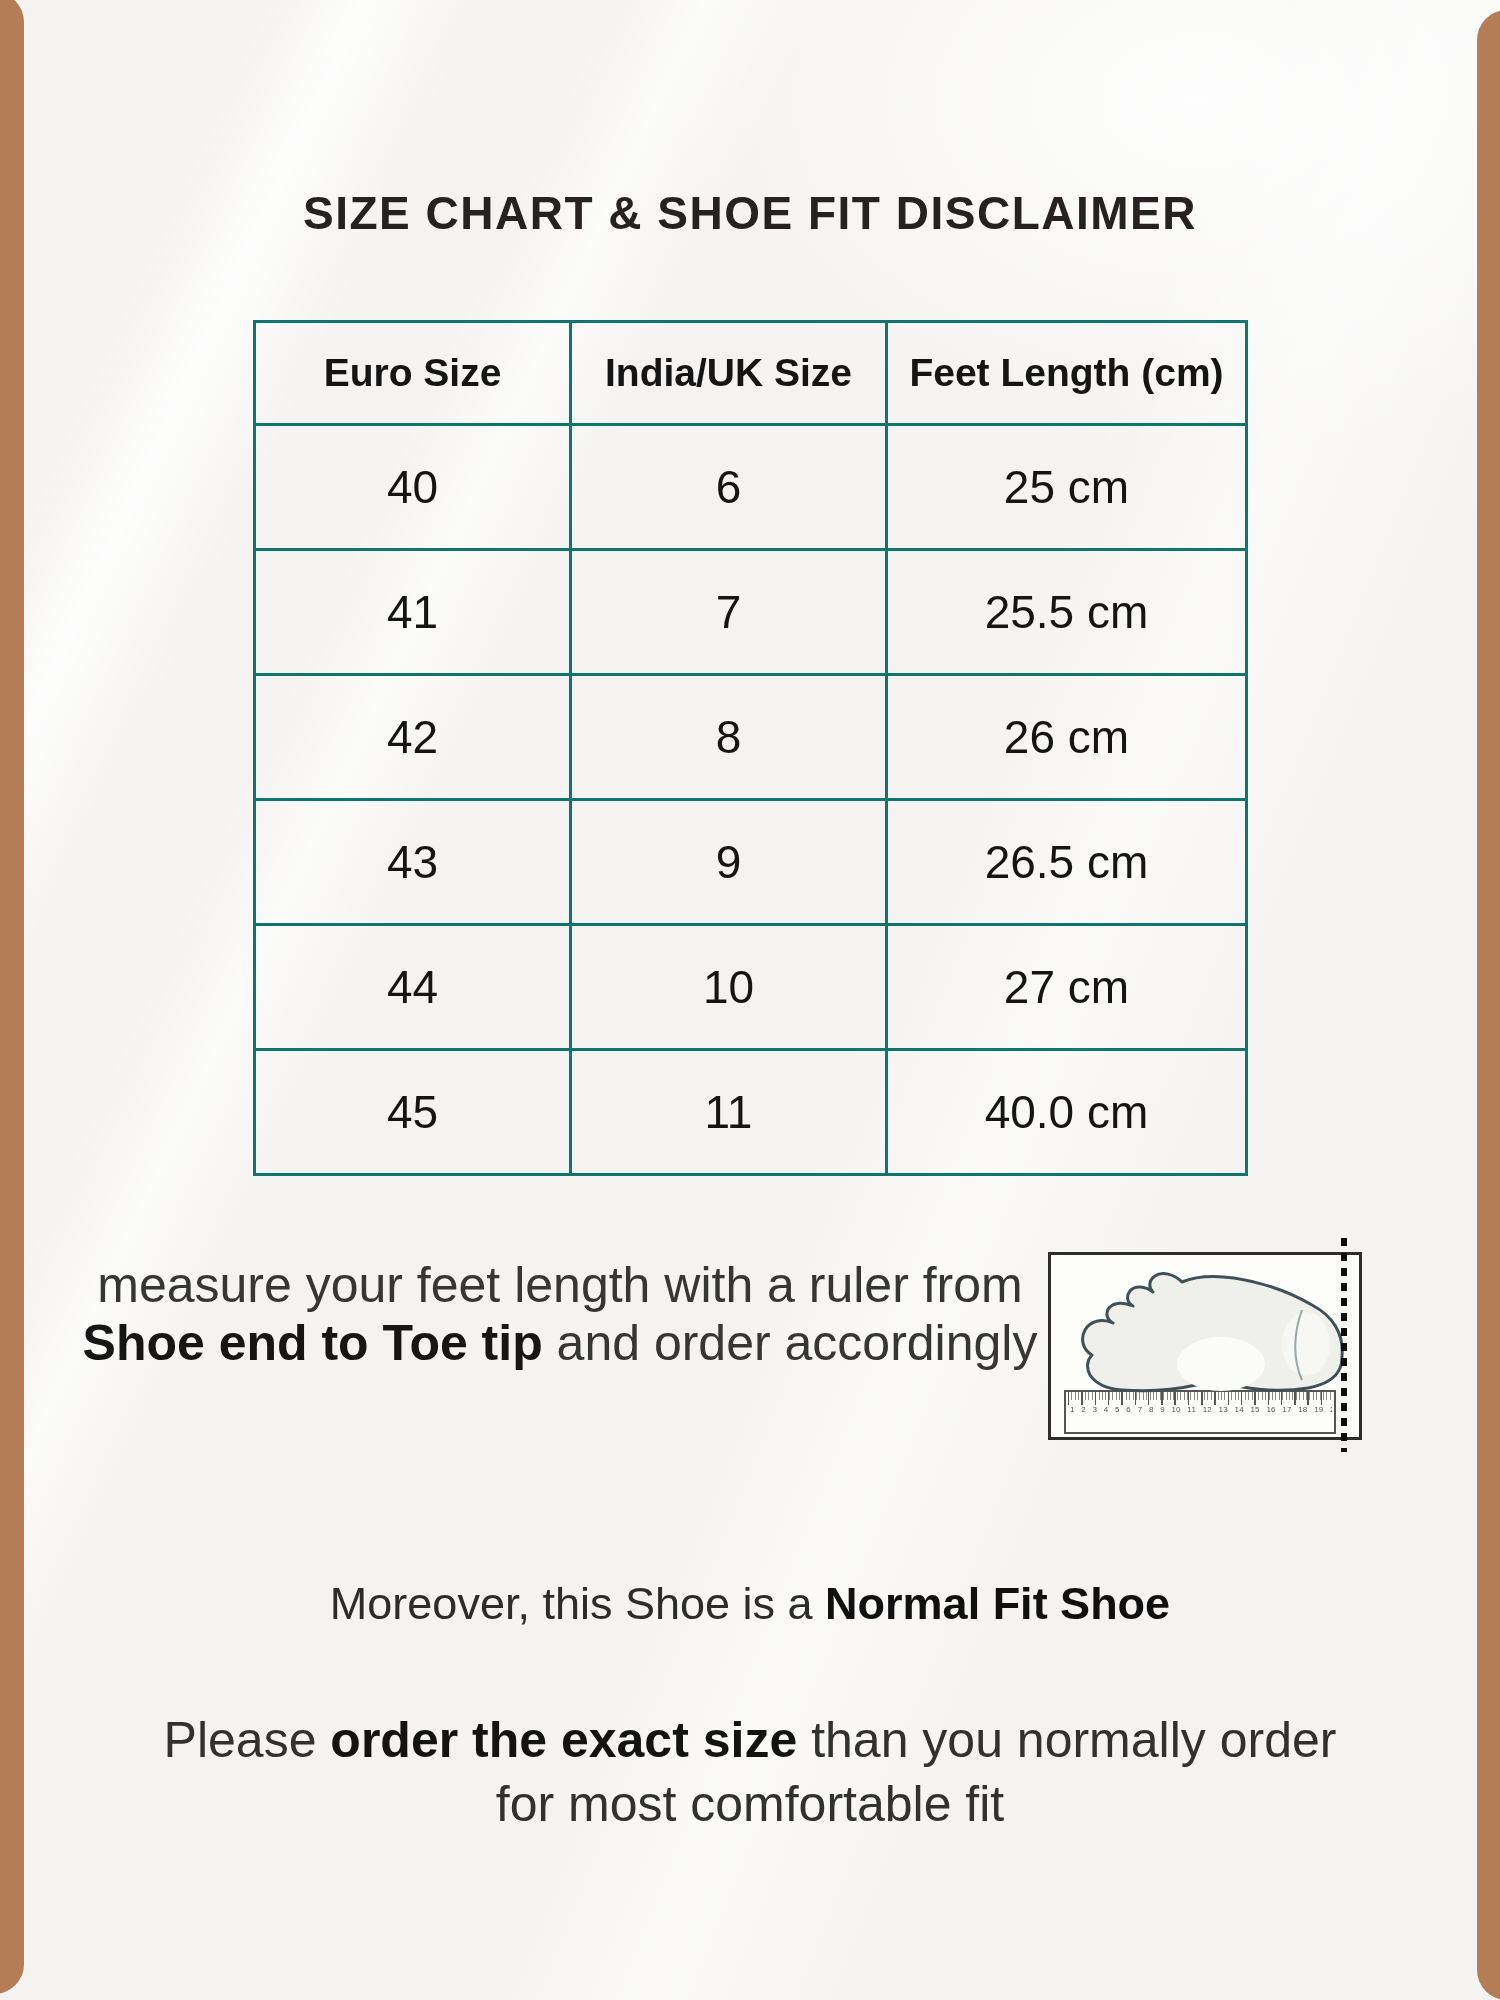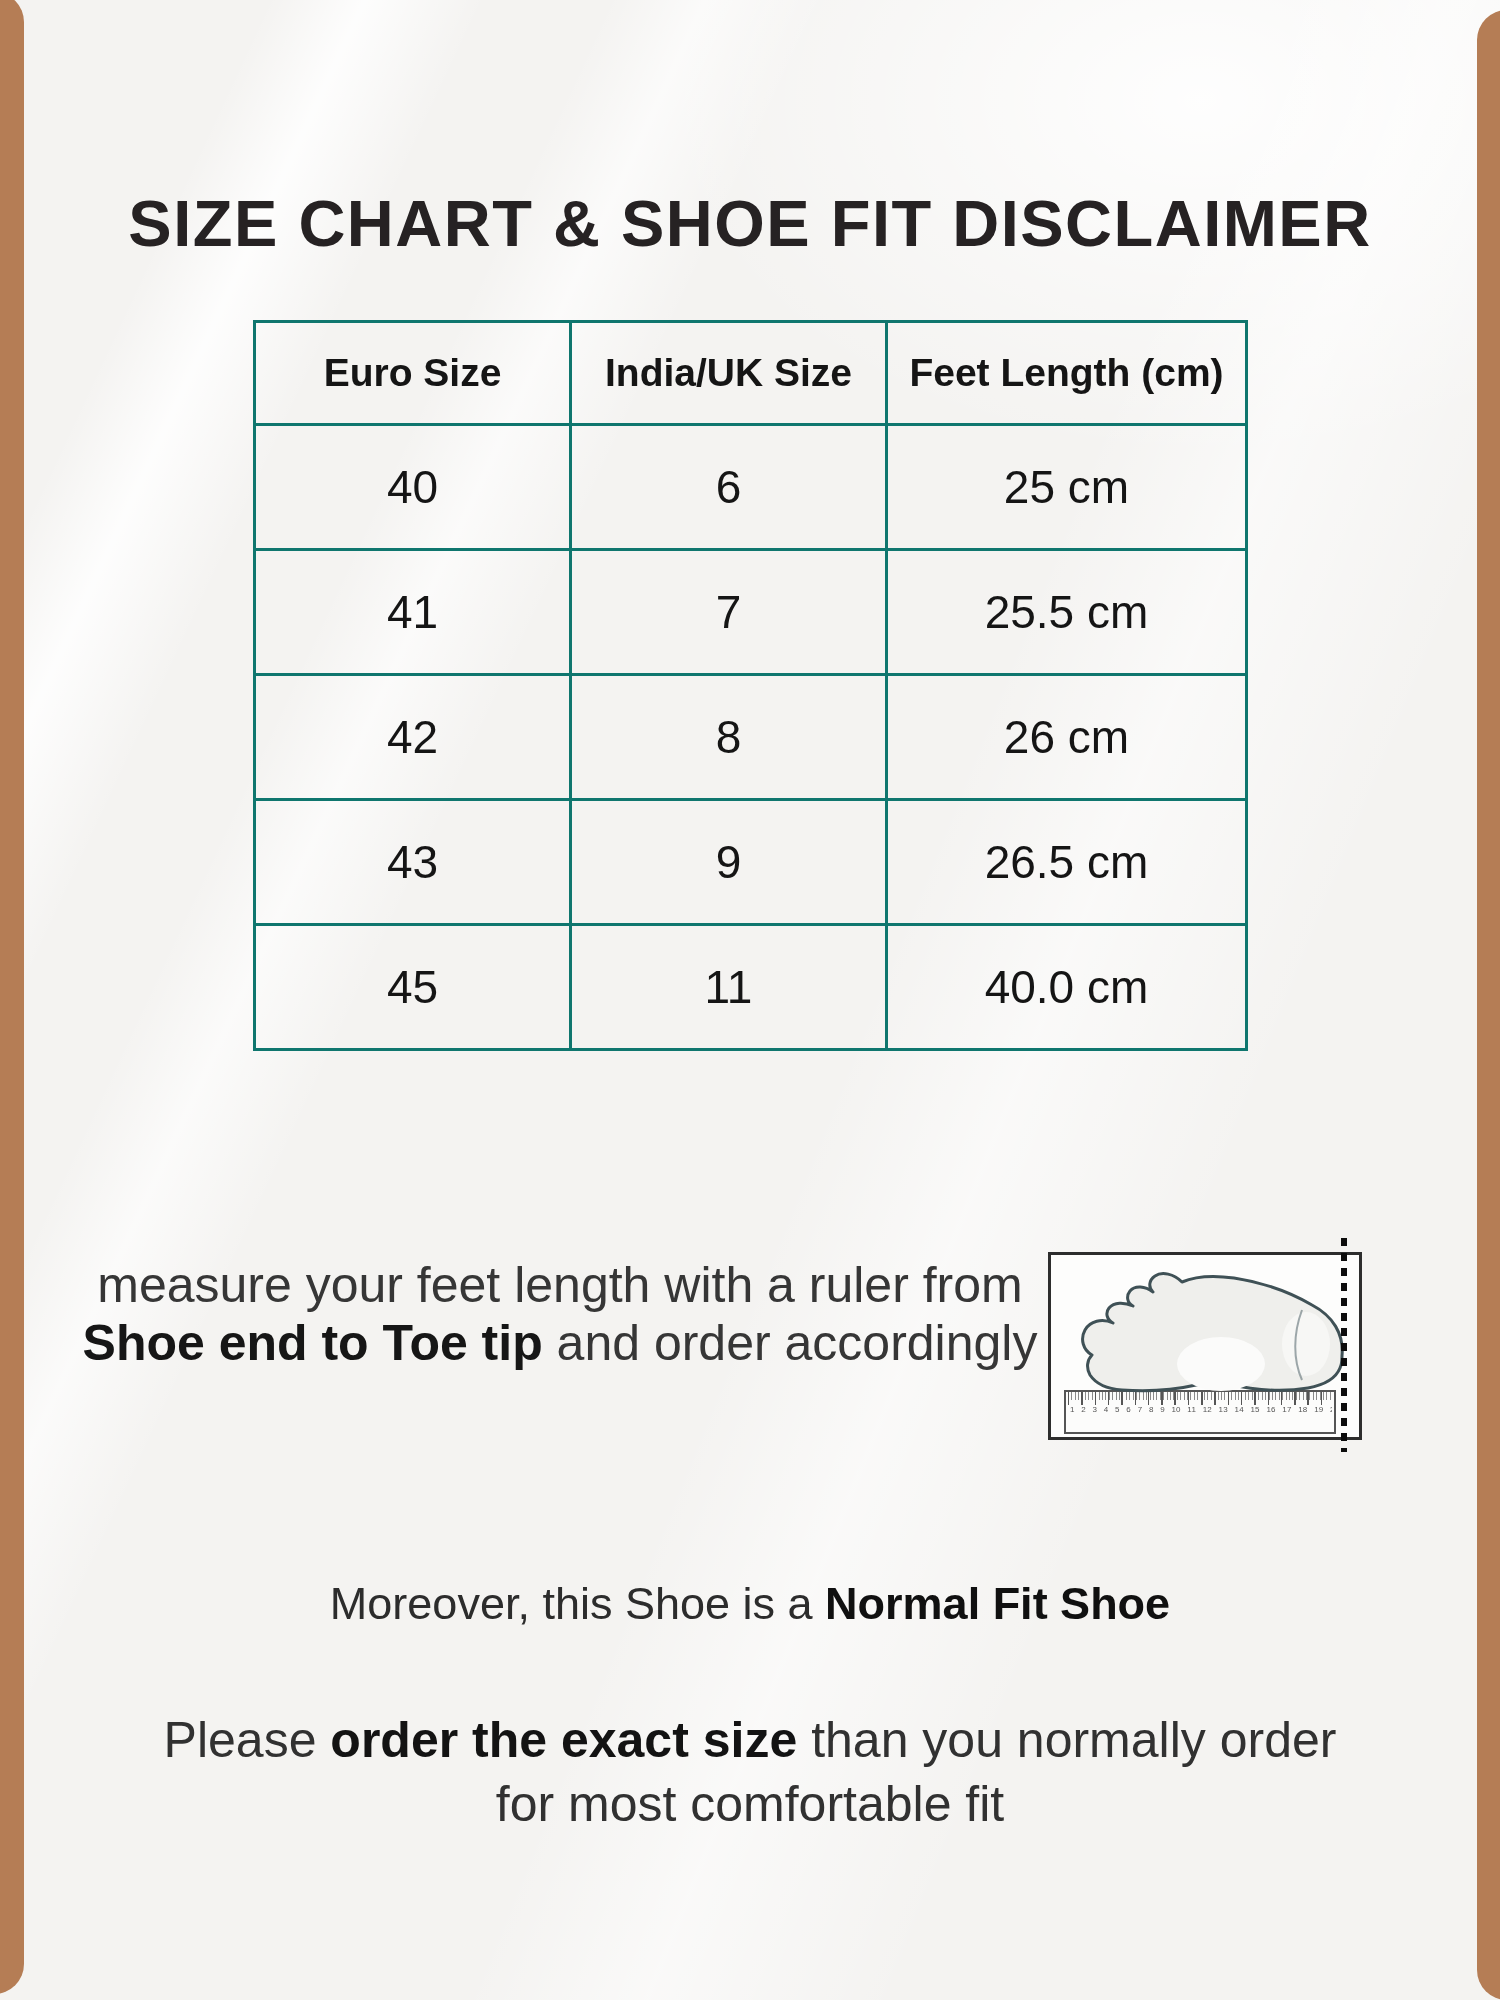--- a/index.html
+++ b/index.html
@@ -30,7 +30,7 @@
 
   .page-title {
     position:absolute; left:0; right:0; top:186px;
-    text-align:center; font-size:65px; font-weight:700;
+    text-align:center; font-size:46px; font-weight:700;
     letter-spacing:1.5px; color:#262223; white-space:nowrap;
   }
 

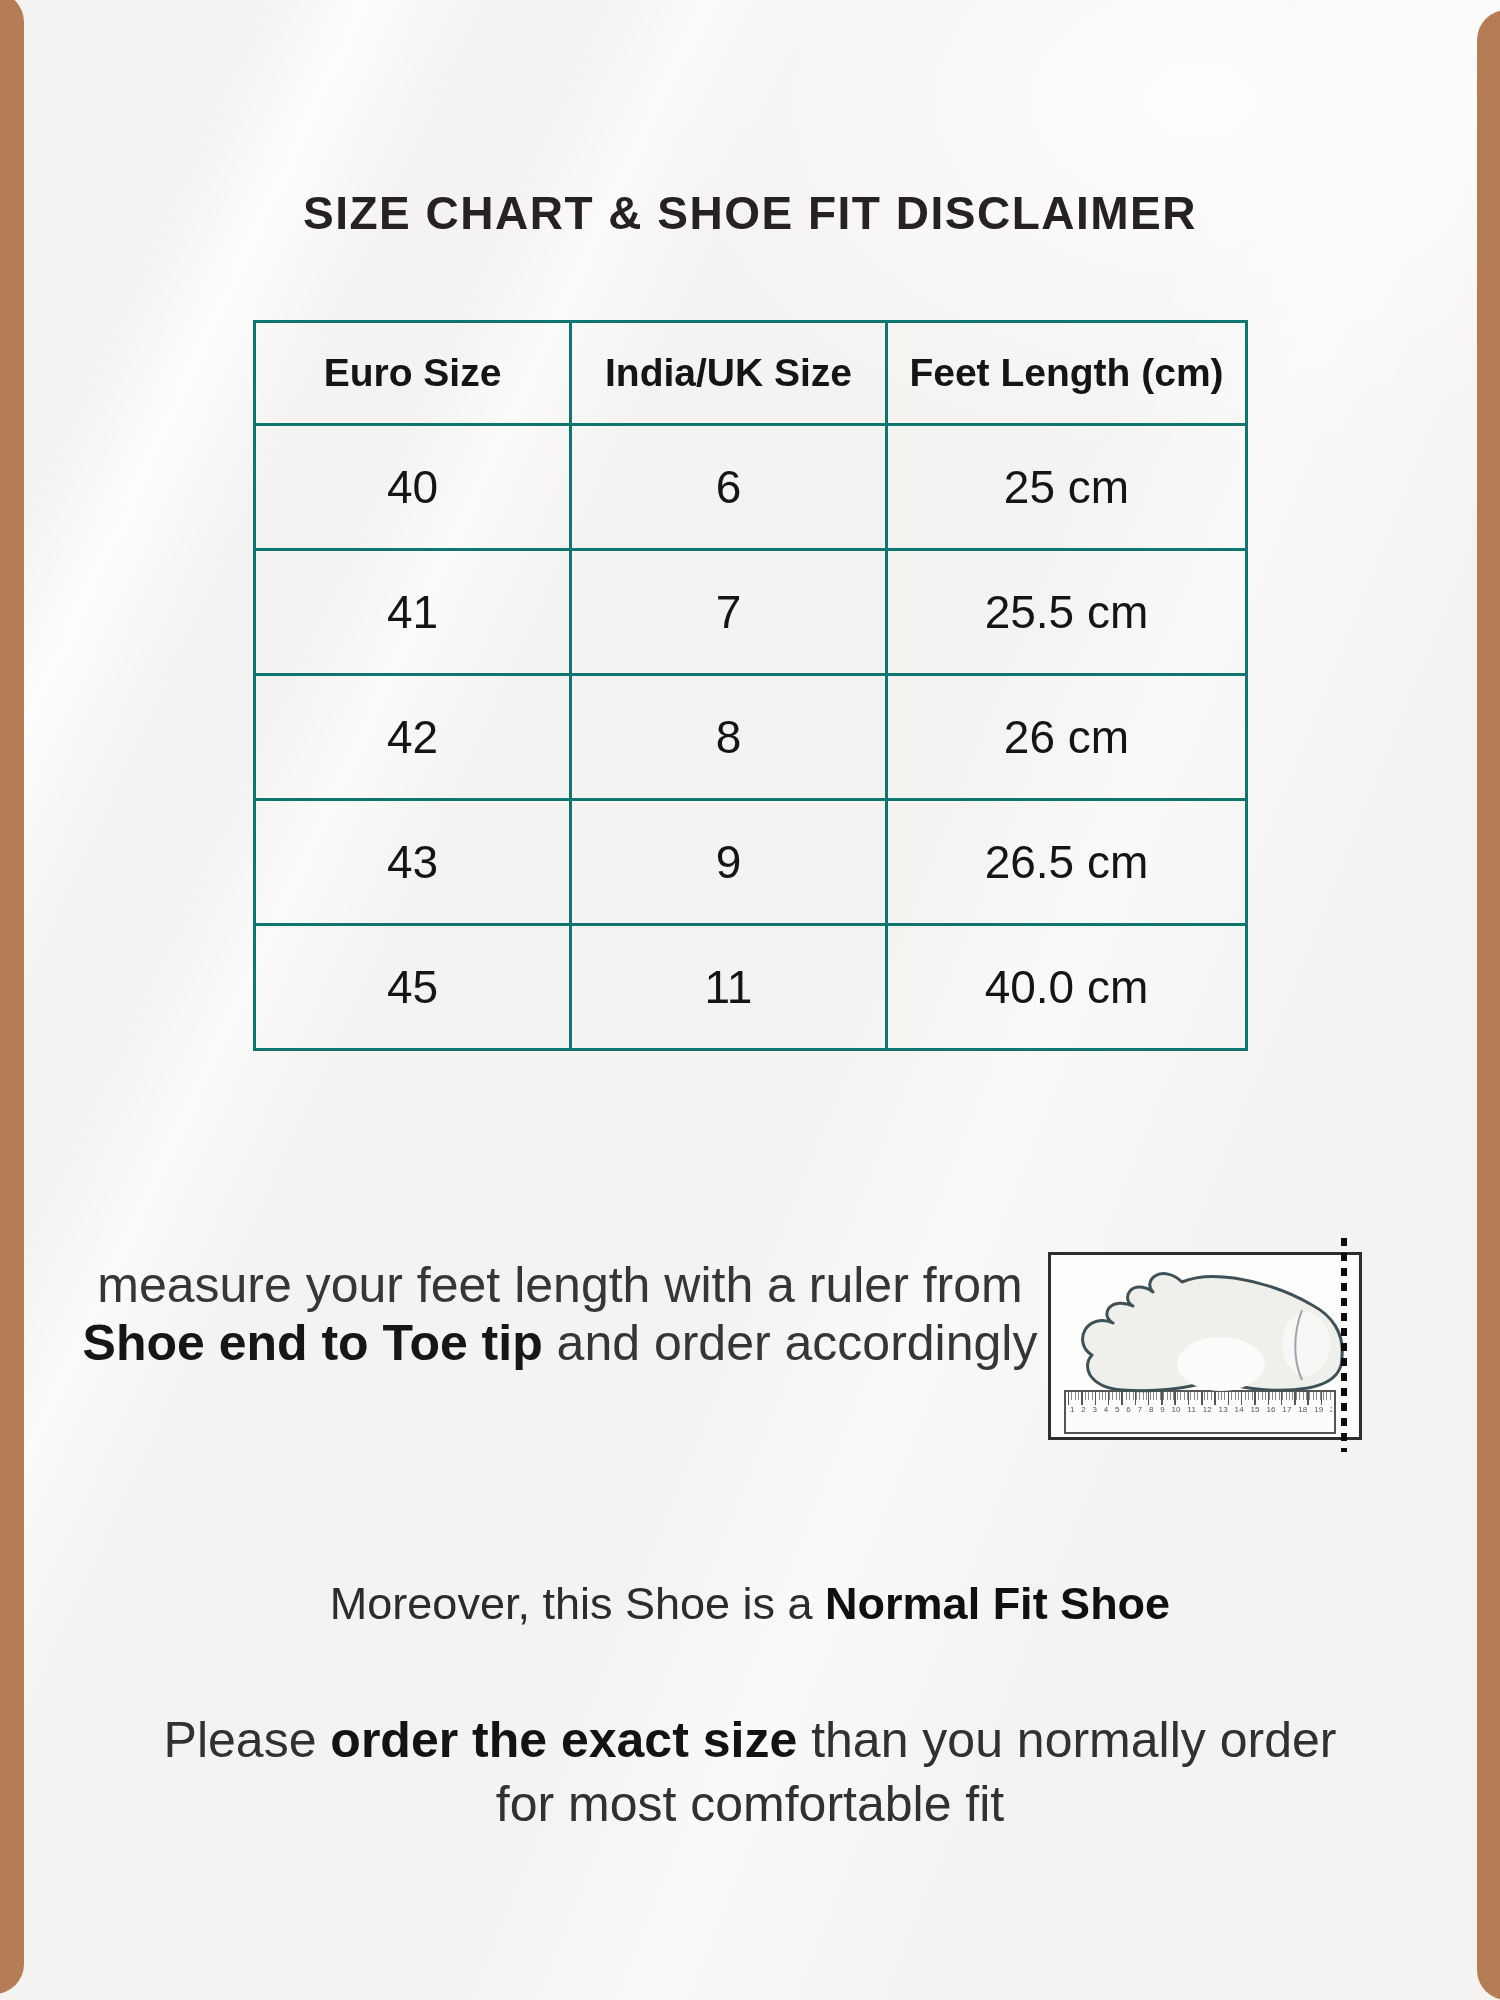--- a/index.html
+++ b/index.html
@@ -135,6 +135,11 @@
         <td>43</td>
         <td>9</td>
         <td>26.5 cm</td>
+      </tr>
+      <tr>
+        <td>44</td>
+        <td>10</td>
+        <td>27 cm</td>
       </tr>
       <tr>
         <td>45</td>

